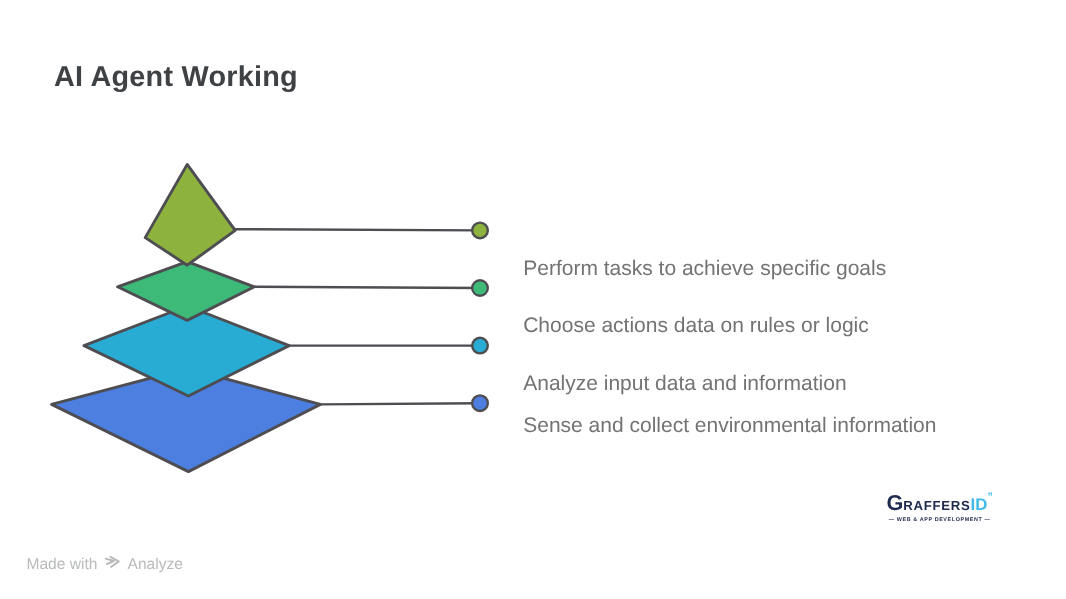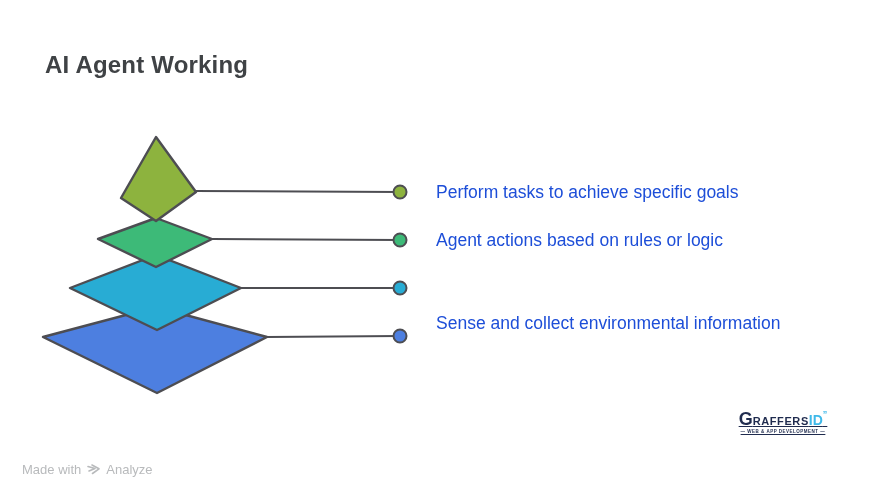--- a/index.html
+++ b/index.html
@@ -48,8 +48,9 @@
     height: 26px;
     line-height: 26px;
     font-size: 17.5px;
-    color: #1d4ed8;
+    color: #737373;
     white-space: nowrap;
+    margin-top: 31px;
   }
   .made-with {
     position: absolute;

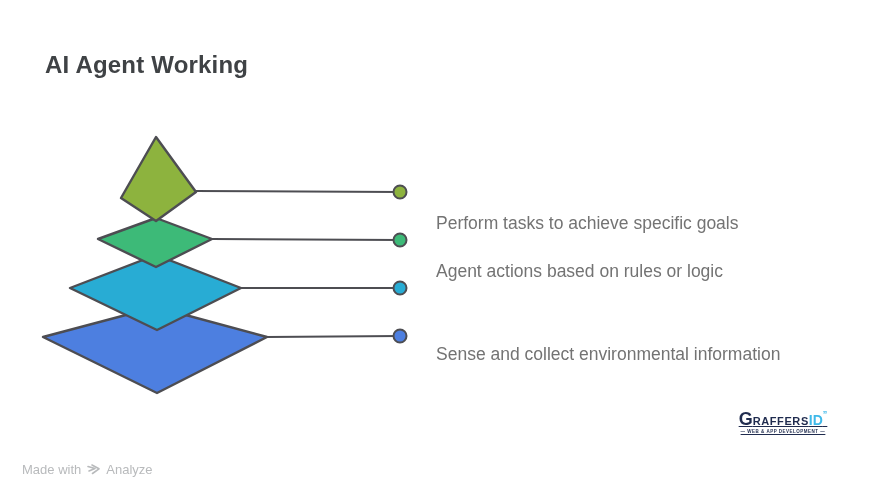--- a/index.html
+++ b/index.html
@@ -116,7 +116,7 @@
   </svg>
 
   <div class="legend-label" style="top:179px">Perform tasks to achieve specific goals</div>
-  <div class="legend-label" style="top:227px">Agent actions based on rules or logic</div>
+  <div class="legend-label" style="top:227px">Choose actions data on rules or logic</div>
   <div class="legend-label" style="top:310px">Sense and collect environmental information</div>
 
   <div class="made-with">

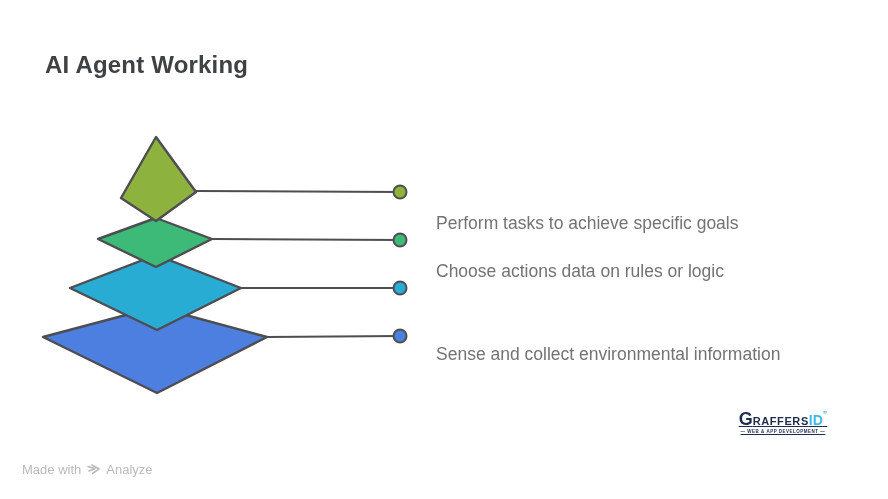--- a/index.html
+++ b/index.html
@@ -117,6 +117,7 @@
 
   <div class="legend-label" style="top:179px">Perform tasks to achieve specific goals</div>
   <div class="legend-label" style="top:227px">Choose actions data on rules or logic</div>
+  <div class="legend-label" style="top:275px">Analyze input data and information</div>
   <div class="legend-label" style="top:310px">Sense and collect environmental information</div>
 
   <div class="made-with">

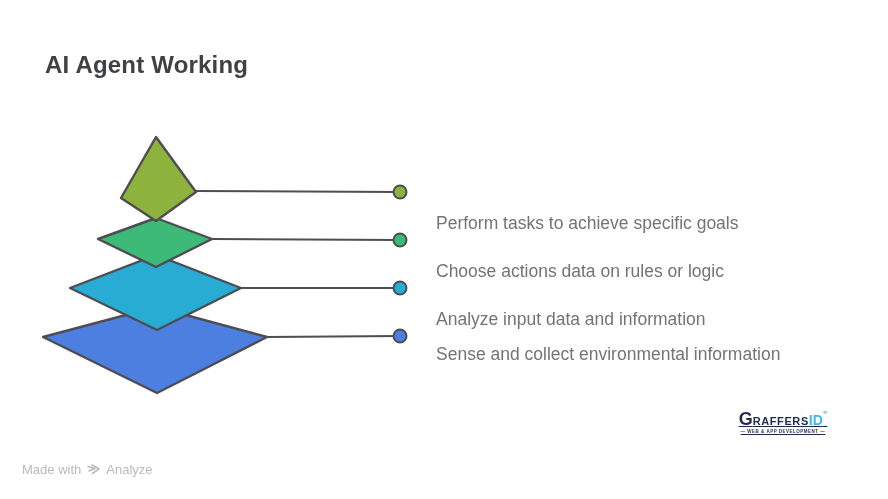--- a/index.html
+++ b/index.html
@@ -71,7 +71,6 @@
     text-align: center;
     color: #1f2b4e;
     line-height: 1;
-    text-decoration: underline;
   }
   .wordmark { white-space: nowrap; }
   .wordmark .g      { font-size: 18px; font-weight: 700; color: #1f2b4e; }

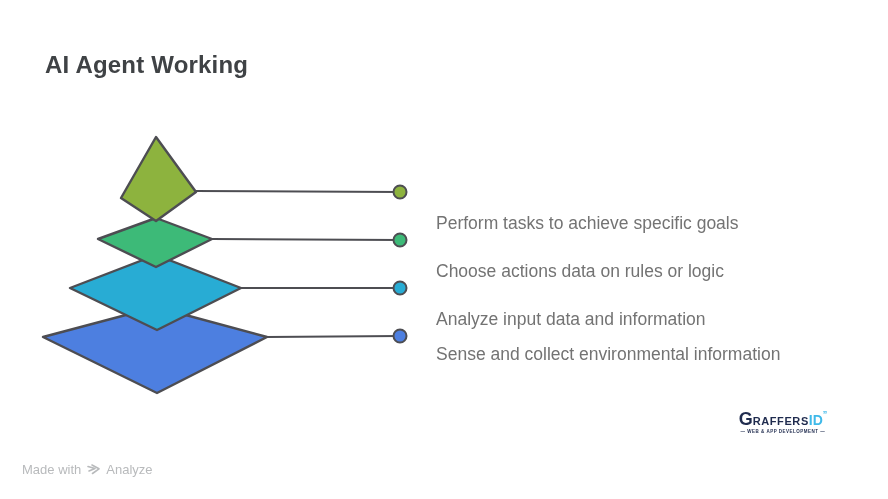--- a/index.html
+++ b/index.html
@@ -57,7 +57,7 @@
     left: 22px;
     top: 462px;
     display: flex;
-    align-items: center;
+    align-items: flex-start;
     gap: 5px;
     font-size: 13px;
     color: #b8babc;

